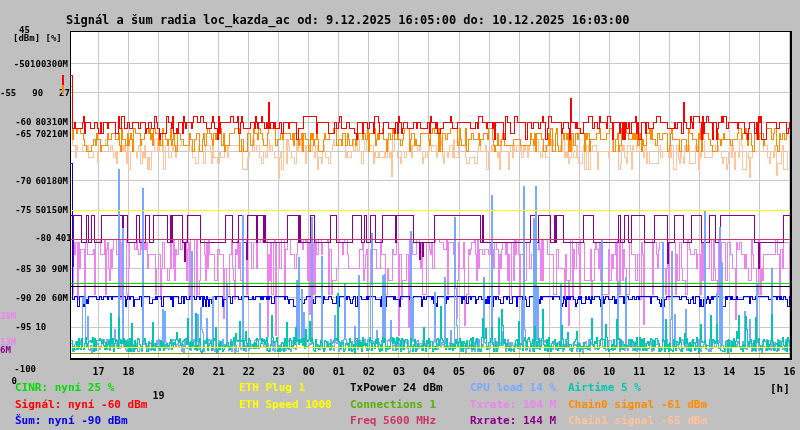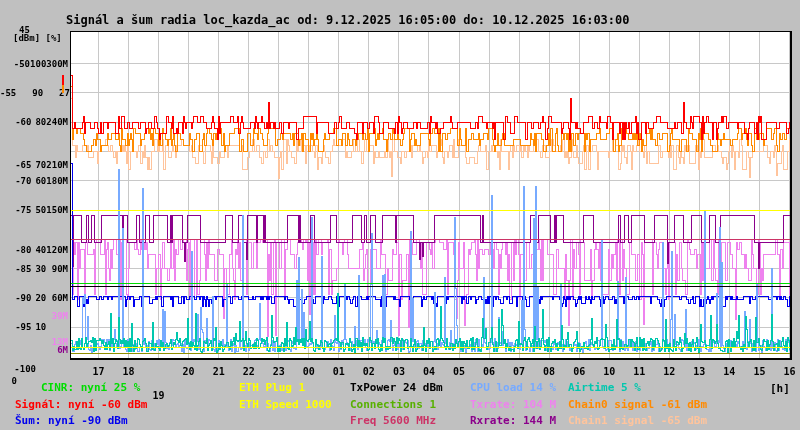--- a/index.html
+++ b/index.html
@@ -45,7 +45,7 @@
     <div class="abs yrow" style="top: 116.1px;">
       <span class="yc1">-60</span>
       <span class="yc2">80</span>
-      <span class="yc3">240M</span>
+      <span class="yc3">310M</span>
     </div>
     <div class="abs yrow" style="top: 159px;">
       <span class="yc1">-65</span>

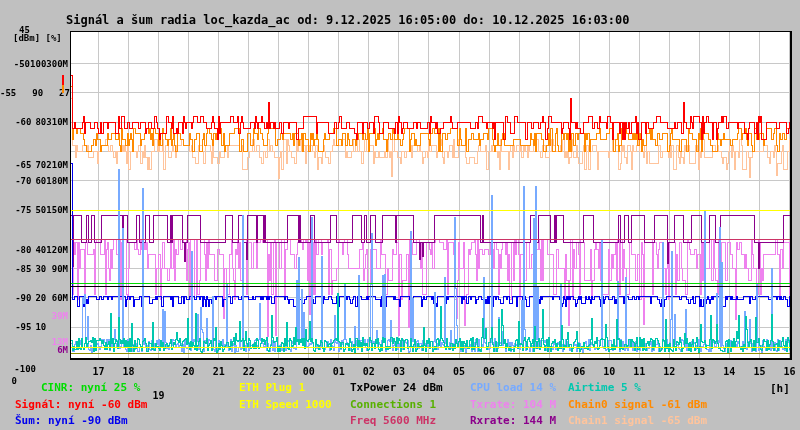--- a/index.html
+++ b/index.html
@@ -47,7 +47,7 @@
       <span class="yc2">80</span>
       <span class="yc3">310M</span>
     </div>
-    <div class="abs yrow" style="top: 159px;">
+    <div class="abs yrow" style="top: 128px;">
       <span class="yc1">-65</span>
       <span class="yc2">70</span>
       <span class="yc3">210M</span>

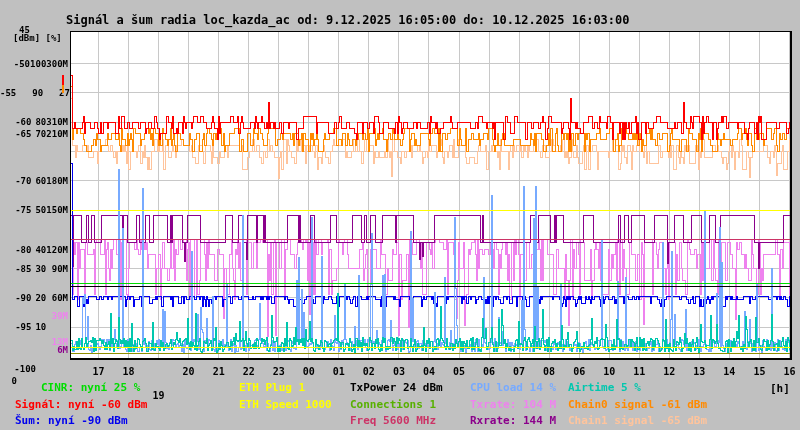--- a/index.html
+++ b/index.html
@@ -62,7 +62,7 @@
       <span class="yc2">50</span>
       <span class="yc3">150M</span>
     </div>
-    <div class="abs yrow" style="top: 244px;">
+    <div class="abs yrow" style="top: 232px; padding-left: 20px;">
       <span class="yc1">-80</span>
       <span class="yc2">40</span>
       <span class="yc3">120M</span>

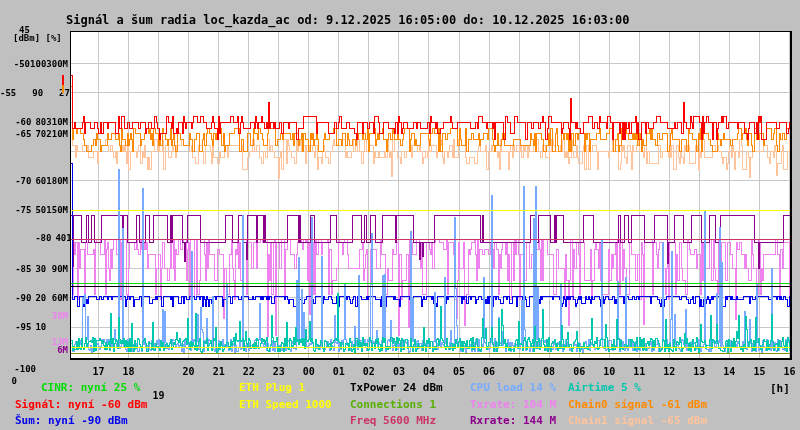--- a/index.html
+++ b/index.html
@@ -12,7 +12,7 @@
   .yrow{left:0;width:68px;display:flex;font-size:9px;font-weight:bold;line-height:12px;}
   .yrow span{display:block;text-align:right;}
   .yc1{width:36px;} .yc2{width:17px;} .yc3{width:25px;}
-  .ymark{left:0;width:68px;text-align:right;font-size:9px;font-weight:bold;line-height:10px;}
+  .ymark{left:0;width:68px;font-size:9px;font-weight:bold;line-height:10px;}
   .plot{left:70px;top:31px;width:722px;height:329px;background:#fff;border:1px solid #000;
         border-right-width:2px;border-bottom-width:2px;box-sizing:border-box;}
   .plot svg{display:block;}

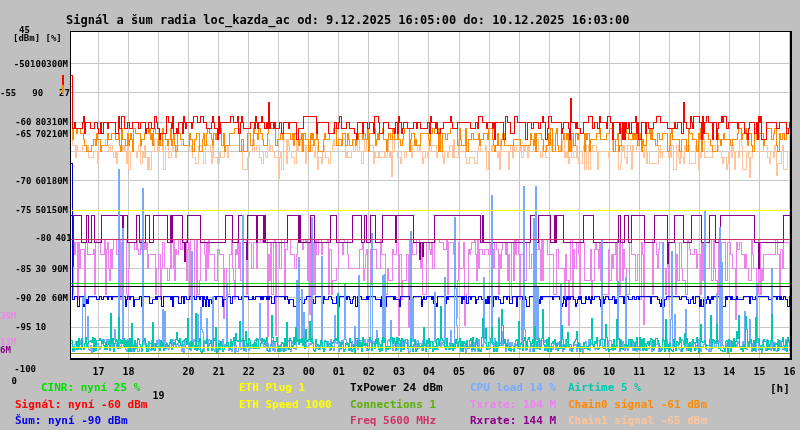--- a/index.html
+++ b/index.html
@@ -178,7 +178,7 @@
   </div>
 <div class="abs xunit">[h]</div>
 
-<span class="leg r1 c1" style="color: rgb(0, 221, 0); margin-left: 26px;">CINR: nyní 25 %</span>
+<span class="leg r1 c1" style="color: rgb(0, 221, 0);">CINR: nyní 25 %</span>
 <span class="leg r2 c1" style="color: rgb(255, 0, 0);">Signál: nyní -60 dBm</span>
 <span class="leg r3 c1" style="color: rgb(0, 0, 238);">Šum: nyní -90 dBm</span>
 <span class="leg r1 c2" style="color: rgb(255, 255, 0);">ETH Plug 1</span>

